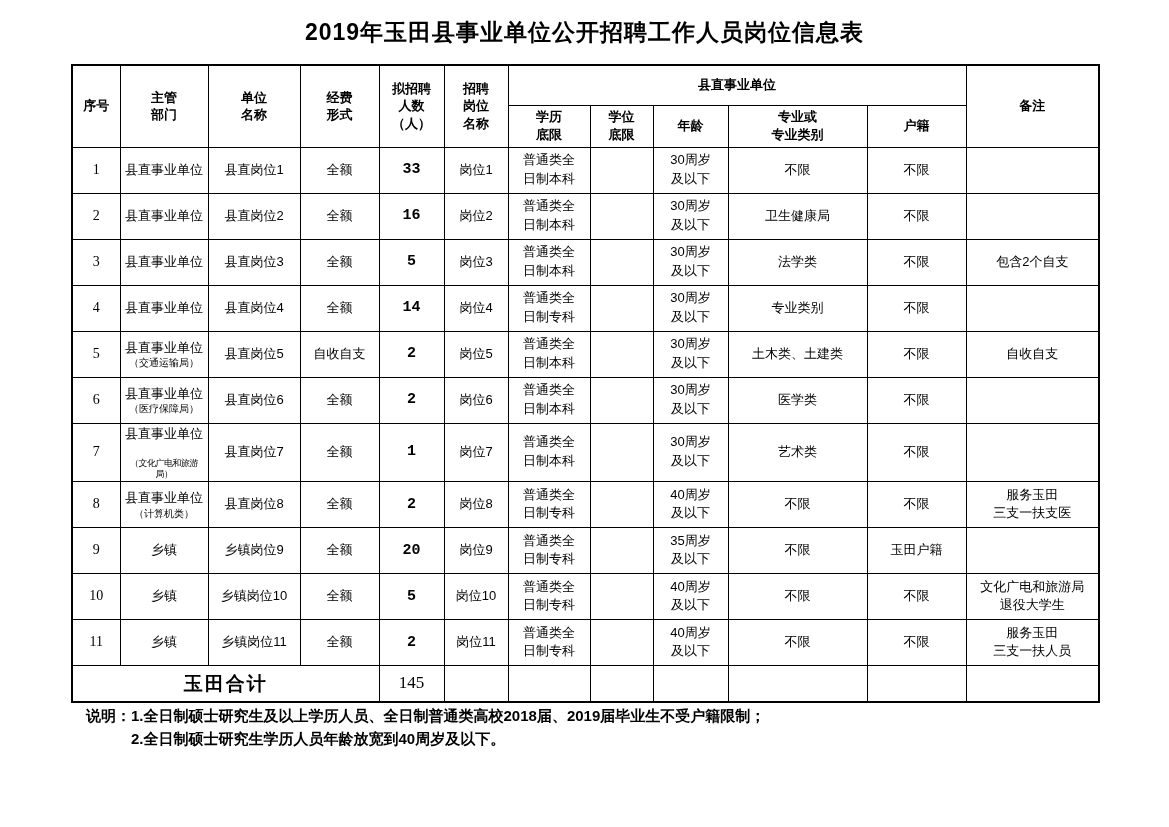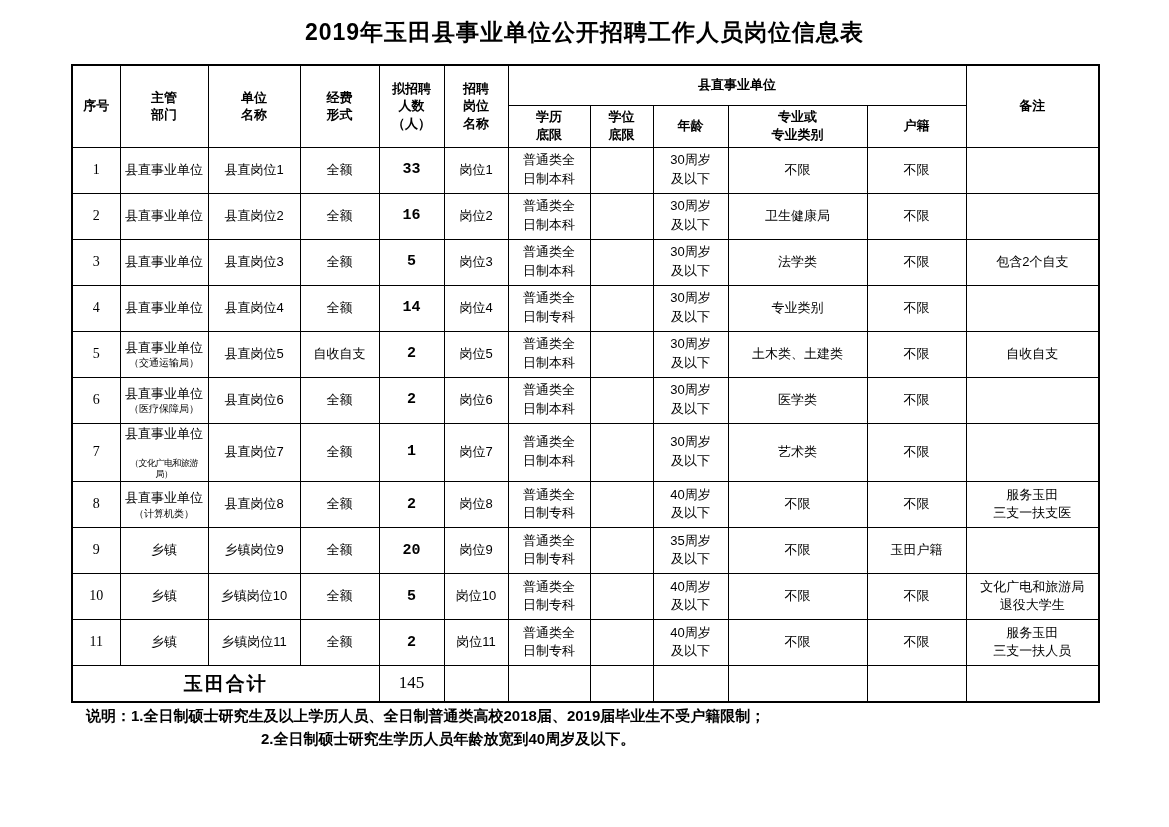--- a/index.html
+++ b/index.html
@@ -59,7 +59,7 @@
     position:absolute; top:704px; left:72px;
     font-size:15px; font-weight:bold; line-height:1.55;margin-left:14px;
   }
-  .notes .note-line2 { margin-left:45px;text-align:center; }
+  .notes .note-line2 { margin-left:45px; }
 </style>
 </head>
 <body>

